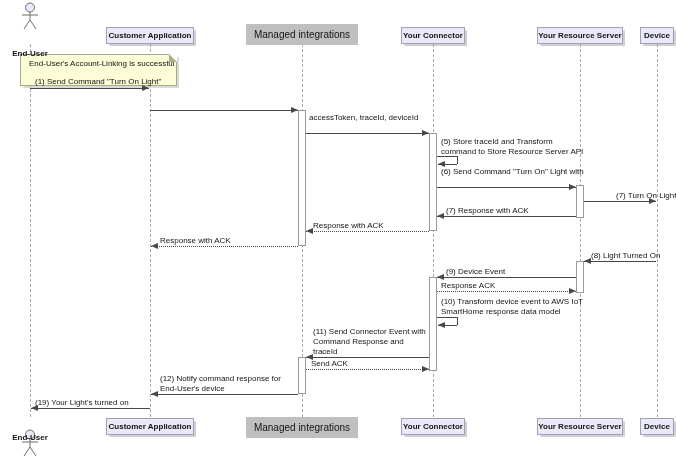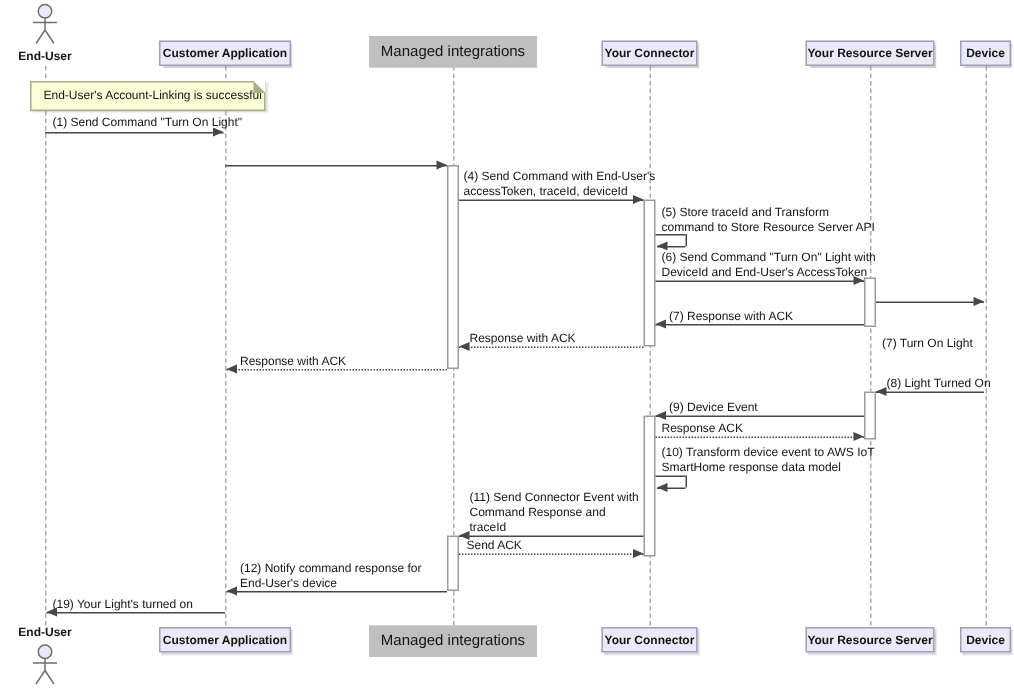--- a/index.html
+++ b/index.html
@@ -22,7 +22,7 @@
         box-shadow:1.5px 1.5px 1px rgba(150,150,150,0.45);white-space:nowrap;}
   .pbox-large{background:var(--lgfill);border:1px solid var(--lgfill);font-size:10px;
         font-weight:400;box-shadow:none;}
-  .actor-label{position:absolute;text-align:center;font-size:8px;font-weight:bold;color:var(--text);}
+  .actor-label{position:absolute;text-align:center;font-size:8px;font-weight:bold;color:var(--text);margin-top:16px;}
   .actor{position:absolute;}
   .note{position:absolute;background:var(--notefill);border:1px solid var(--noteborder);
         box-sizing:border-box;font-size:8px;color:var(--text);line-height:18px;

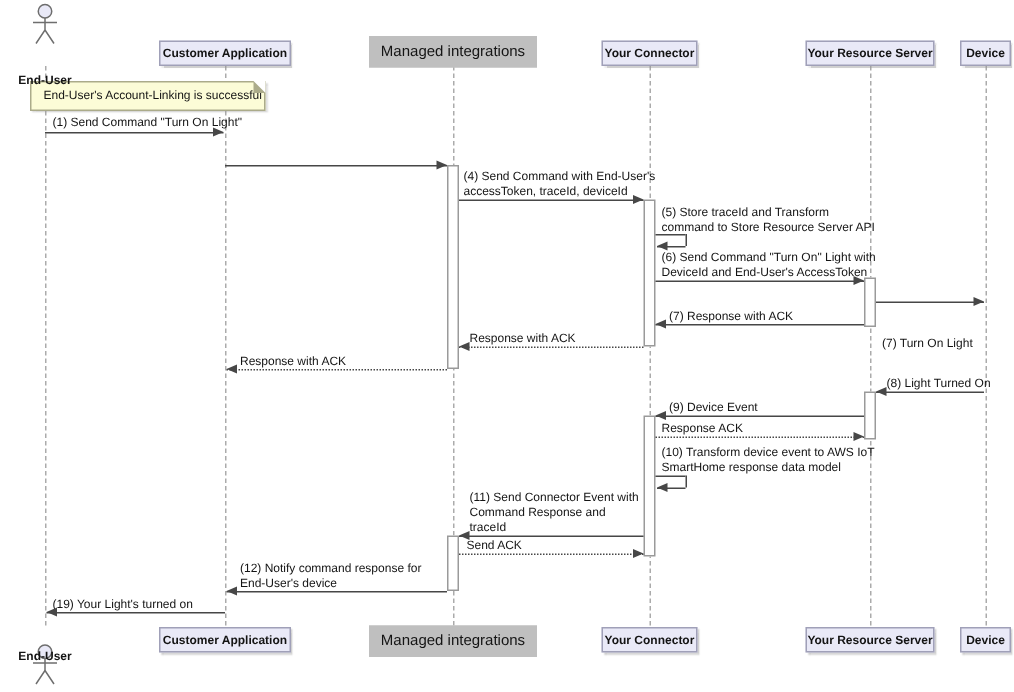--- a/index.html
+++ b/index.html
@@ -41,7 +41,7 @@
     <div class="lifeline" style="left: 433px; top: 44px; height: 373px;"></div>
     <div class="lifeline" style="left: 580px; top: 44px; height: 373px;"></div>
     <div class="lifeline" style="left: 657px; top: 44px; height: 373px;"></div>
-    <div class="note" style="left: 20px; top: 54px; width: 157px; height: 20px;">End-User's Account-Linking is successful</div>
+    <div class="note" style="left: 20px; top: 54px; width: 157px; height: 32px;">End-User's Account-Linking is successful</div>
     <div class="activation" style="left: 298px; top: 110px; width: 8px; height: 136px;"></div>
     <div class="activation" style="left: 429px; top: 133px; width: 8px; height: 98px;"></div>
     <div class="activation" style="left: 576px; top: 185px; width: 8px; height: 33px;"></div>

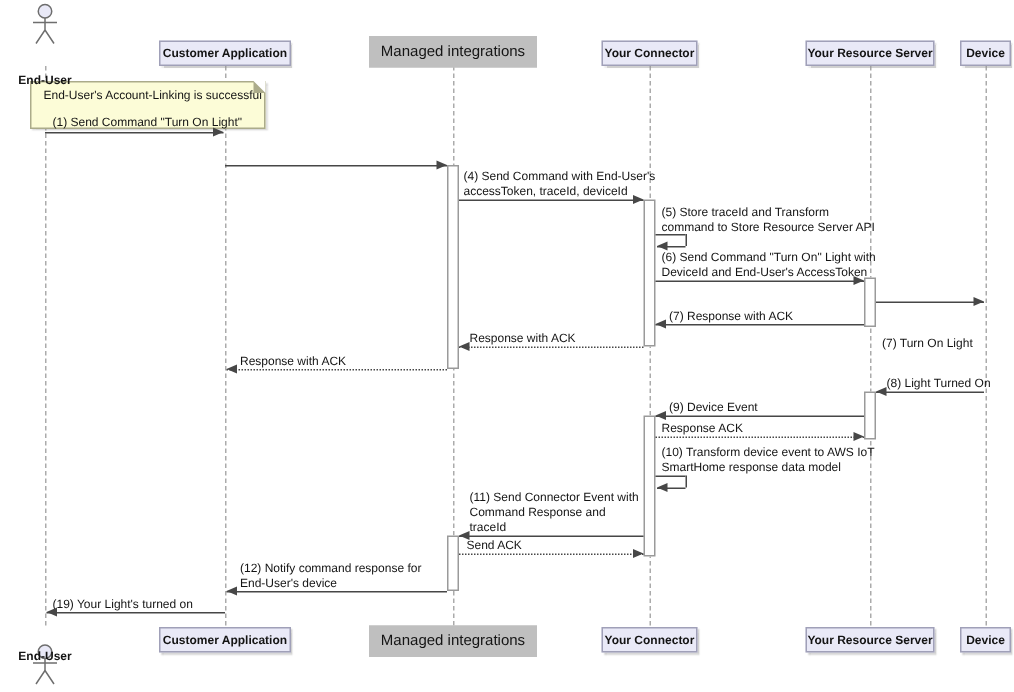--- a/index.html
+++ b/index.html
@@ -56,7 +56,6 @@
     <div class="hline solid-line" style="left: 150px; top: 110px; width: 148px;"></div>
     <div class="ah-r" style="left: 291px; top: 107px;"></div>
     <div class="msg-label" style="left: 309px; top: 113px;">
-      <div>(4) Send Command with End-User's</div>
       <div>accessToken, traceId, deviceId</div>
     </div>
     <div class="hline solid-line" style="left: 306px; top: 133px; width: 123px;"></div>

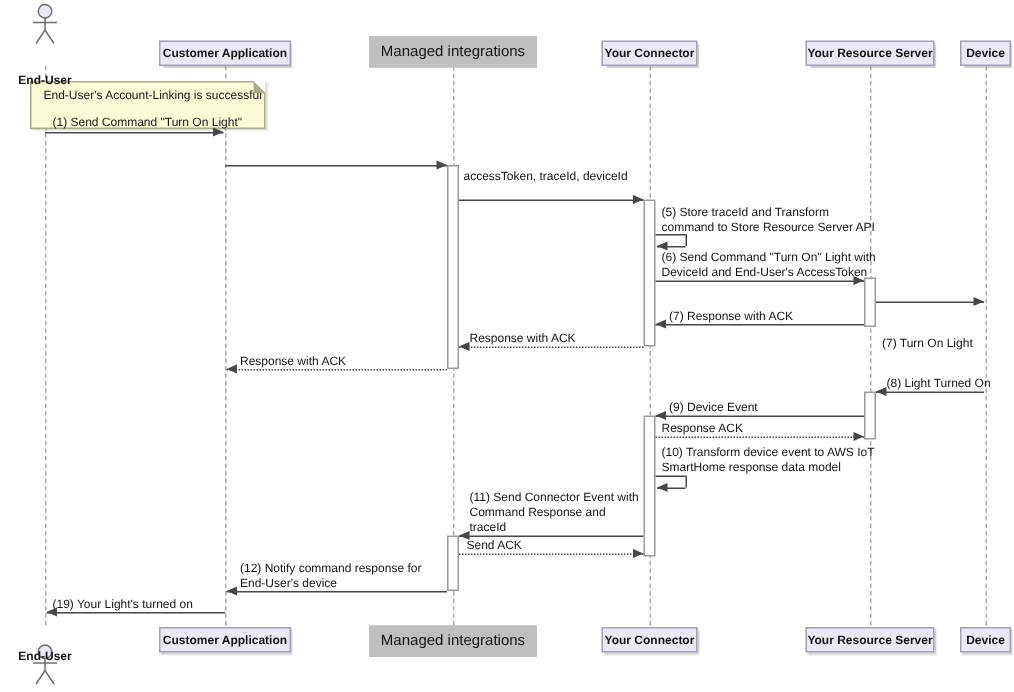--- a/index.html
+++ b/index.html
@@ -70,7 +70,6 @@
     <div class="ah-l" style="left: 438px; top: 161px;"></div>
     <div class="msg-label" style="left: 441px; top: 167px;">
       <div>(6) Send Command "Turn On" Light with</div>
-      <div>DeviceId and End-User's AccessToken</div>
     </div>
     <div class="hline solid-line" style="left: 437px; top: 187px; width: 139px;"></div>
     <div class="ah-r" style="left: 569px; top: 184px;"></div>

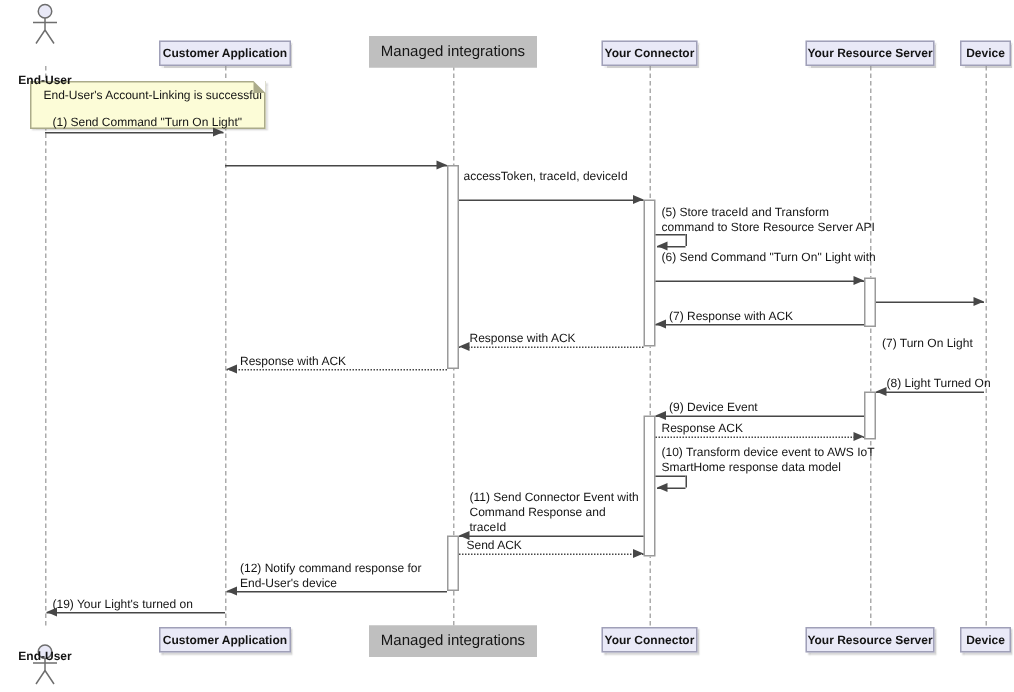--- a/index.html
+++ b/index.html
@@ -73,7 +73,7 @@
     </div>
     <div class="hline solid-line" style="left: 437px; top: 187px; width: 139px;"></div>
     <div class="ah-r" style="left: 569px; top: 184px;"></div>
-    <div class="msg-label" style="left: 588px; top: 191px; margin-top: 33px;">
+    <div class="msg-label" style="left: 616px; top: 191px;">
       <div>(7) Turn On Light</div>
     </div>
     <div class="hline solid-line" style="left: 584px; top: 201px; width: 72px;"></div>

